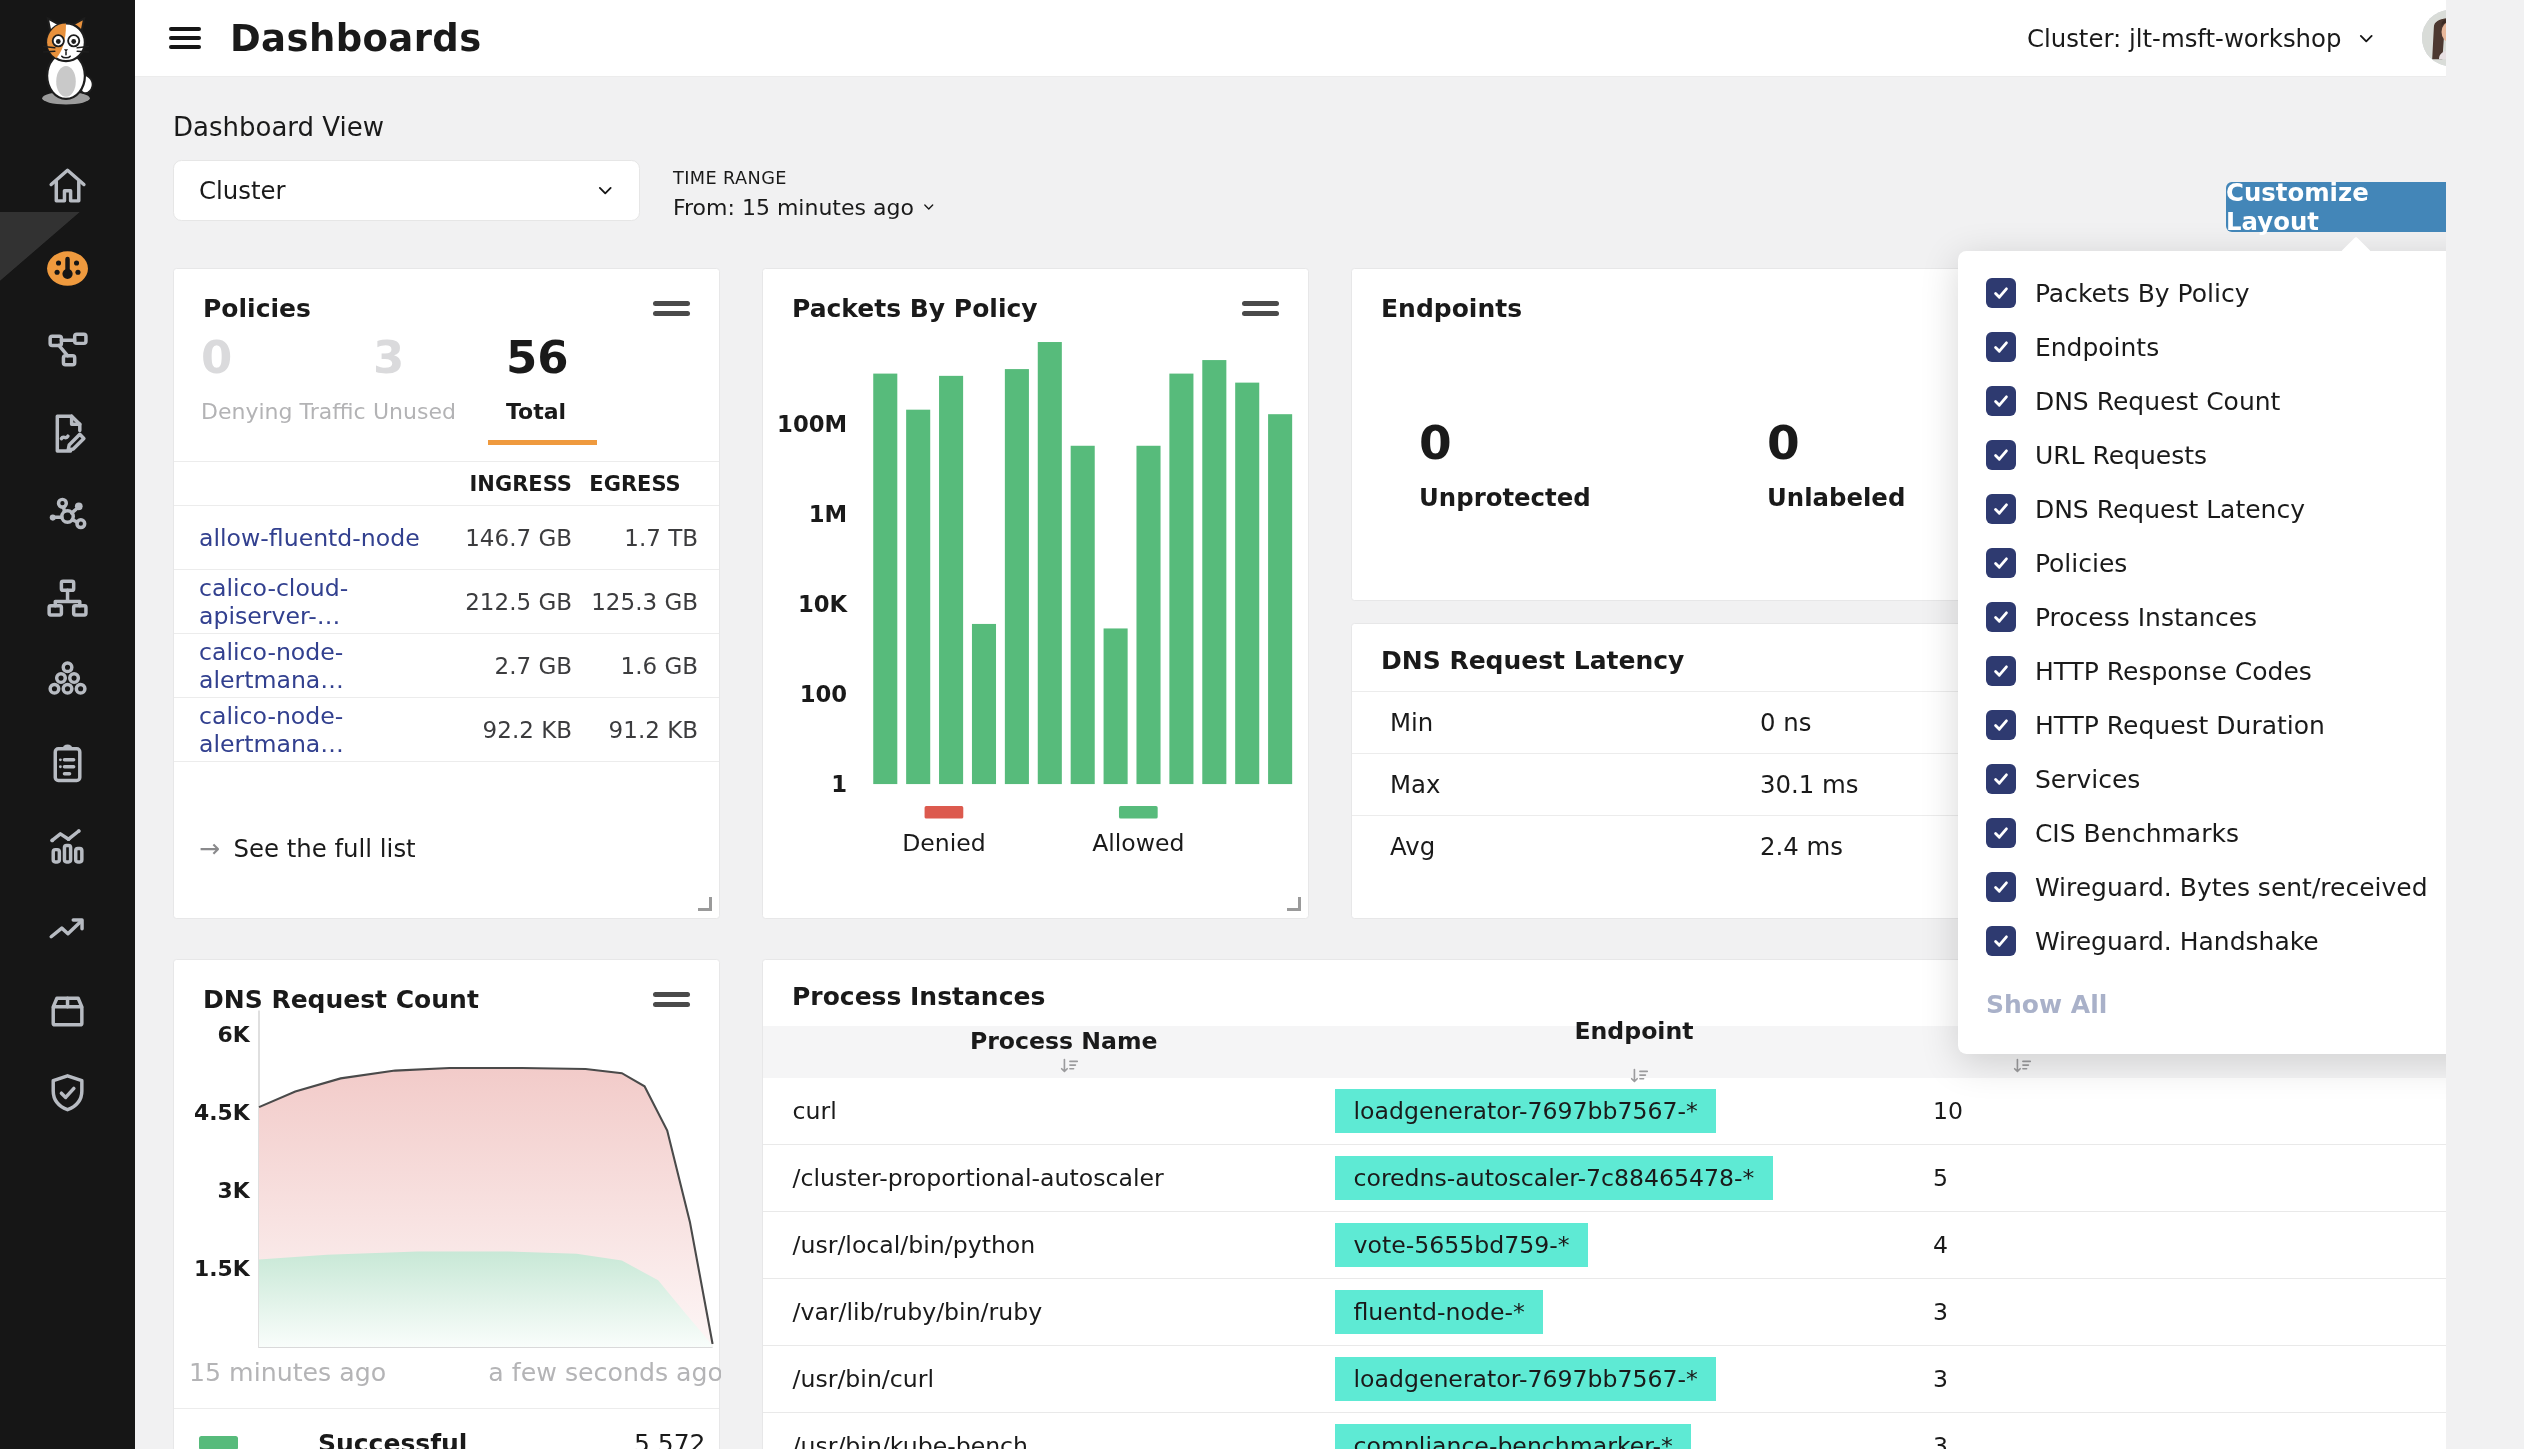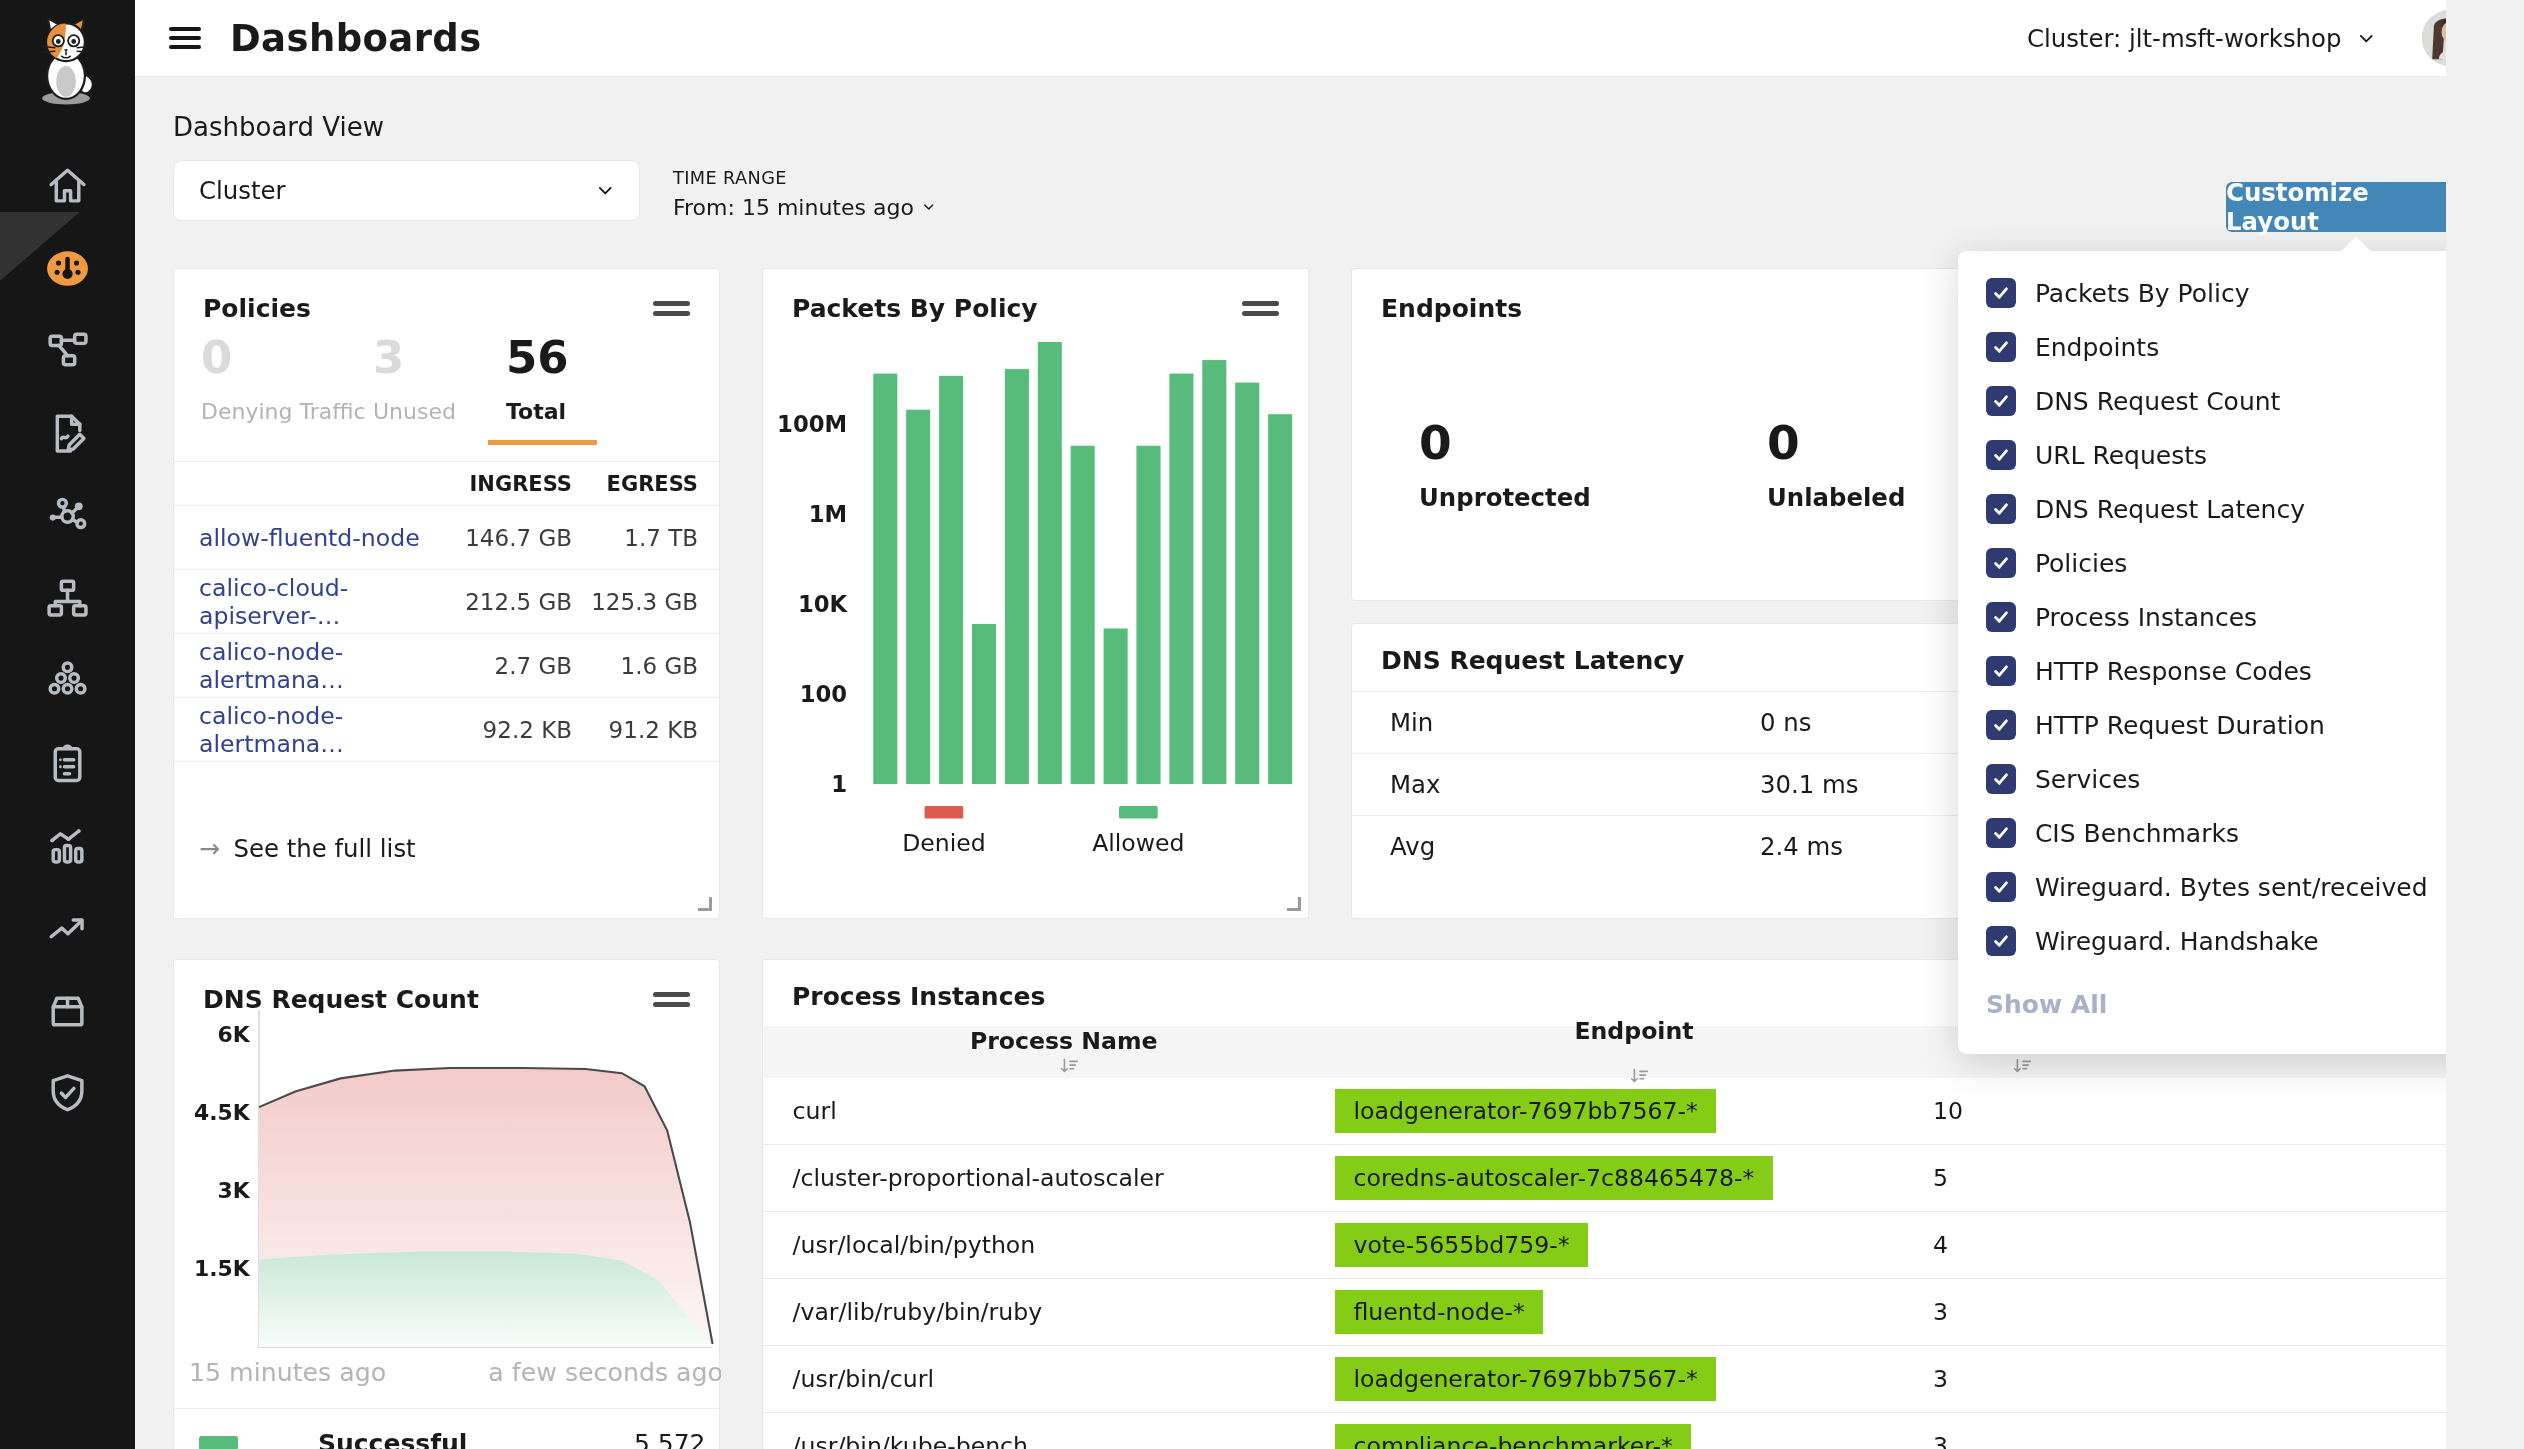--- a/index.html
+++ b/index.html
@@ -57,7 +57,7 @@
   .phead{height:44px;border-bottom:0.8px solid #ececec;font-size:21px;font-weight:800;}
   .phead .sp{flex:1;}
   .phead .h-in{width:147px;text-align:right;}
-  .phead .h-eg{width:126px;text-align:right;}
+  .phead .h-eg{width:126px;text-align:center;}
   .prow{height:64px;border-bottom:0.8px solid #ececec;font-size:23.6px;}
   .prow .pname{flex:1;color:#32408f;cursor:pointer;}
   .prow .v-in{width:147px;text-align:right;color:#3c3c3e;font-size:23px;}

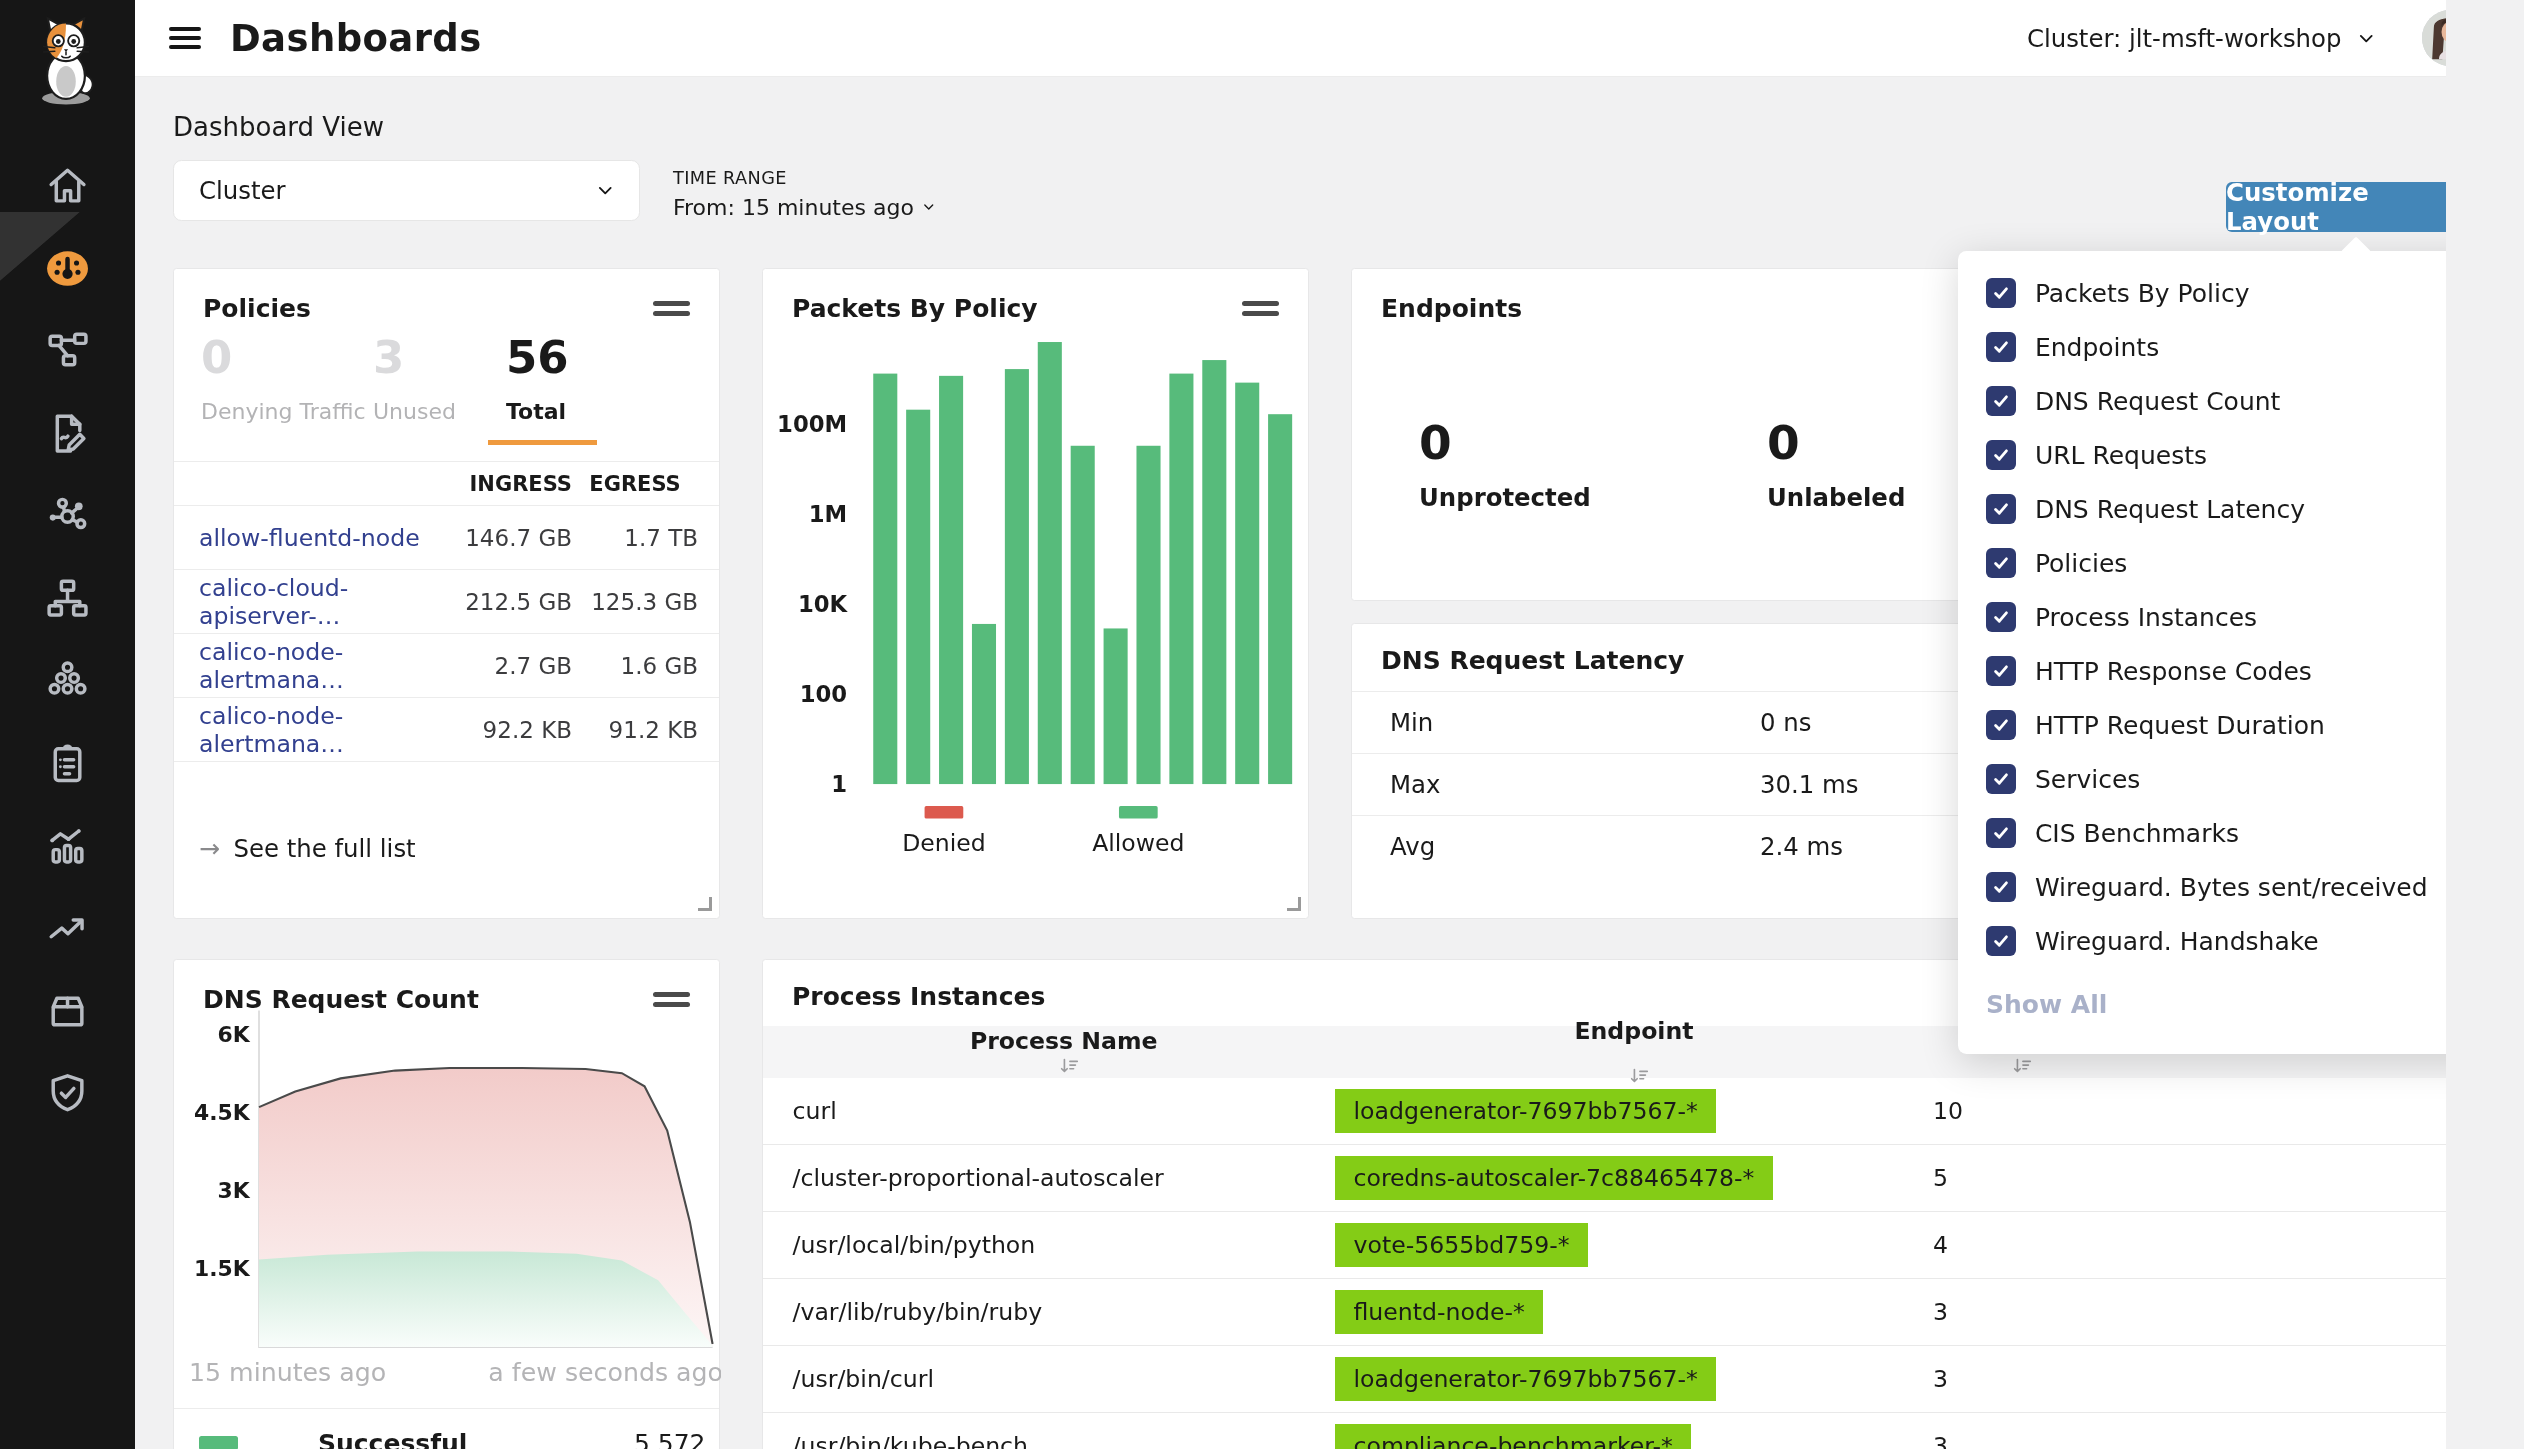--- a/index.html
+++ b/index.html
@@ -97,7 +97,7 @@
   .xc3{width:168px;}
   .xrows{position:absolute;left:0;top:118px;width:100%;}
   .xrow{display:flex;align-items:center;height:66px;border-bottom:0.8px solid #e9e9e9;font-size:23.6px;}
-  .chip{background:#84cc16;padding:8.4px 18.5px;display:inline-block;}
+  .chip{background:#5eead4;padding:8.4px 18.5px;display:inline-block;}
   
   #customize-menu{position:absolute;left:1958px;top:251px;width:534px;height:803px;background:#fff;border-radius:8.4px;z-index:50;
       box-shadow:0 8.4px 38px rgba(0,0,0,.16);box-sizing:border-box;padding-top:15px;}

